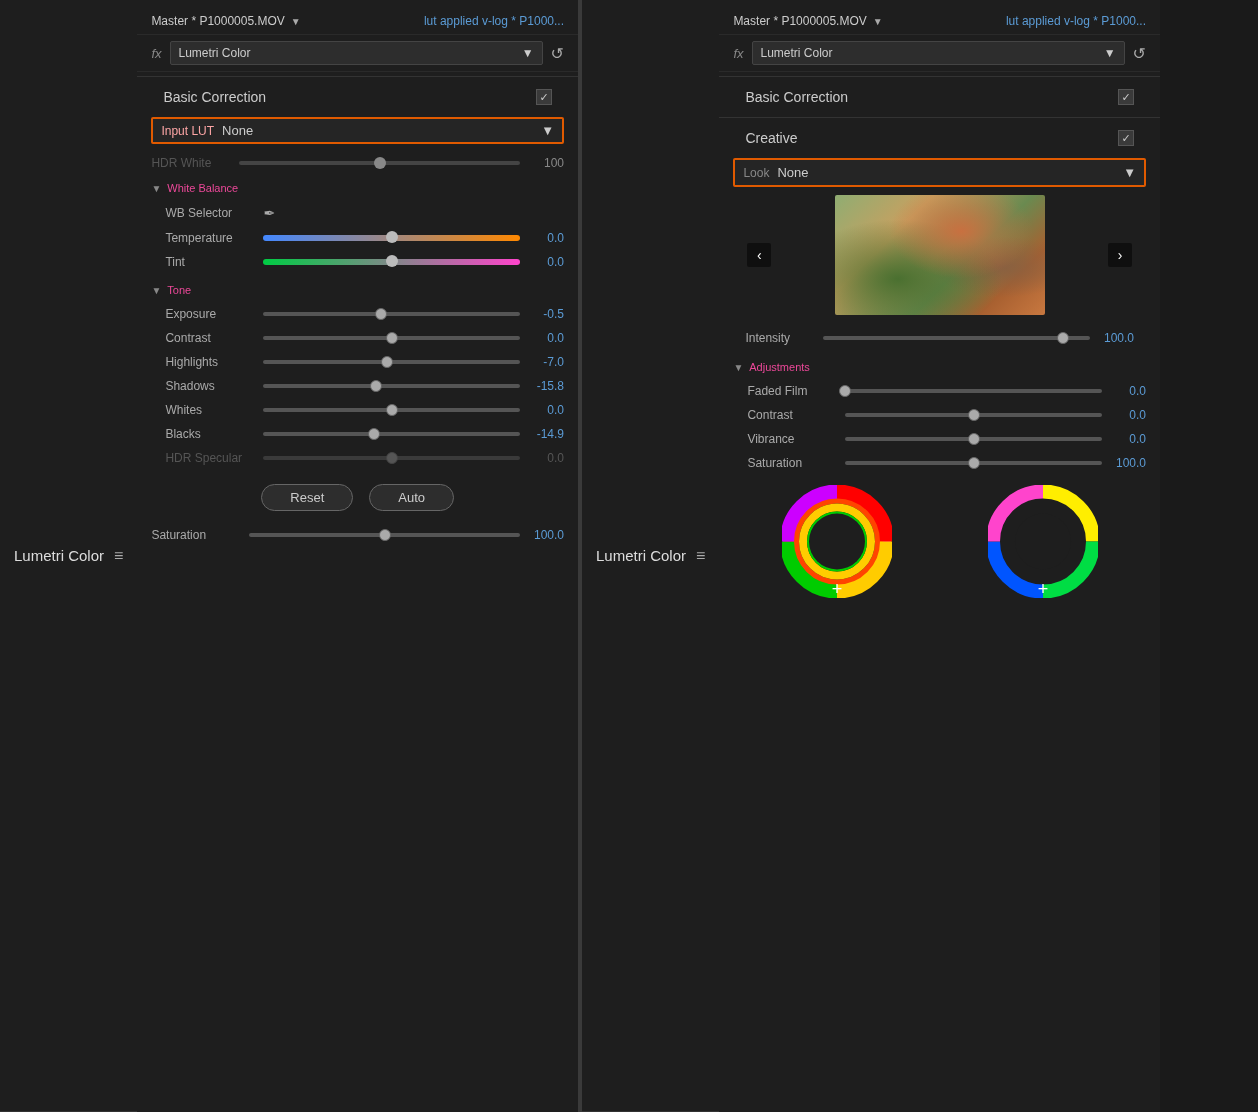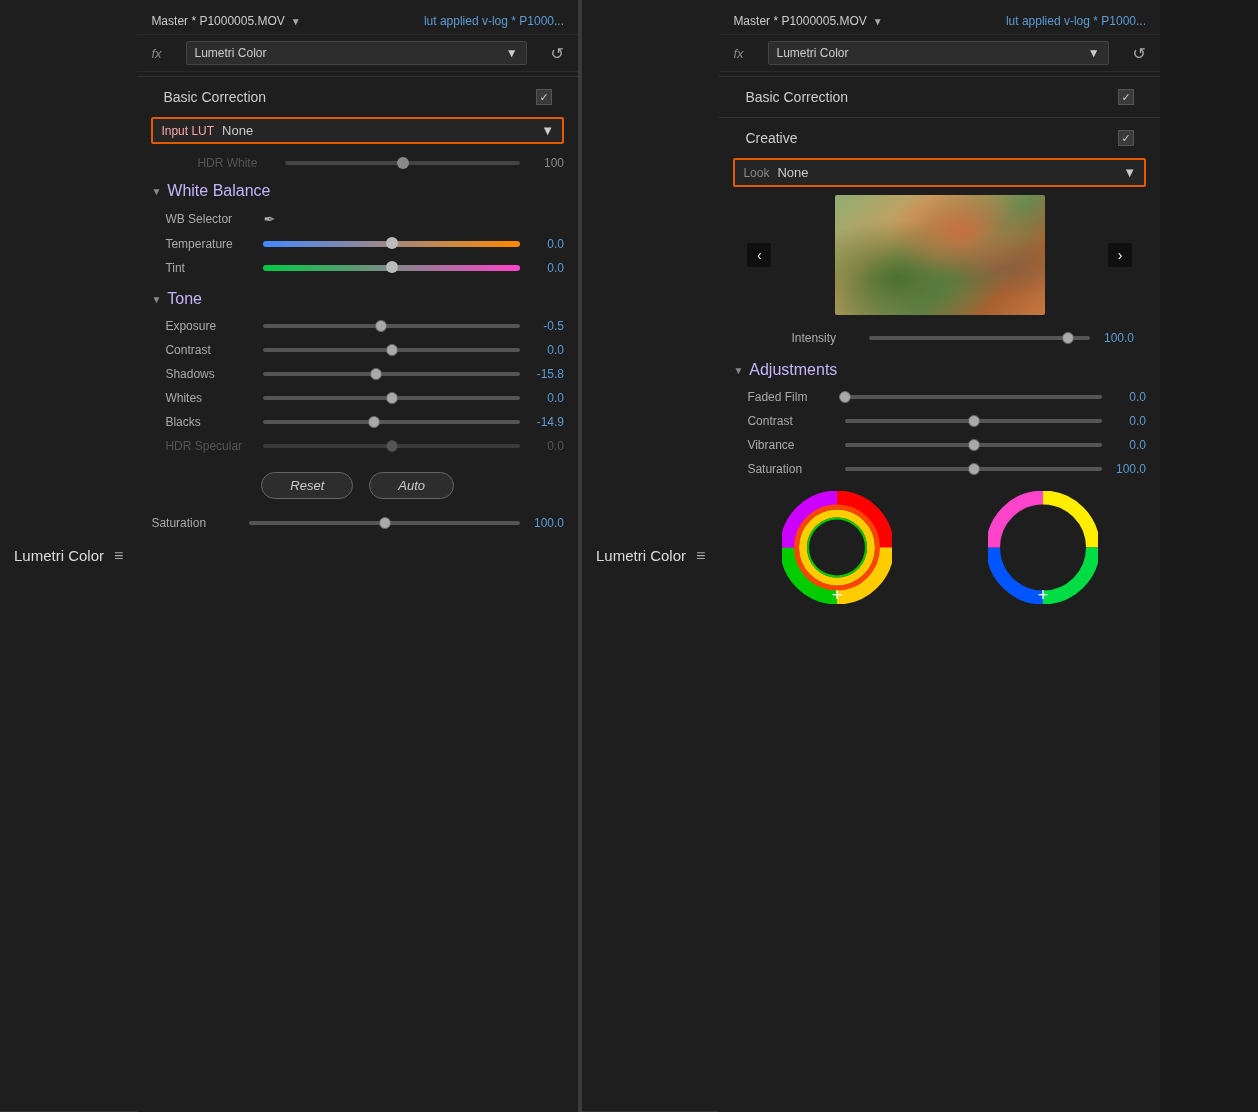--- a/index.html
+++ b/index.html
@@ -79,7 +79,7 @@
       display: flex;
       align-items: center;
       padding: 6px 14px;
-      gap: 24px;
+      gap: 8px;
       border-bottom: 1px solid #2a2a2a;
     }
 

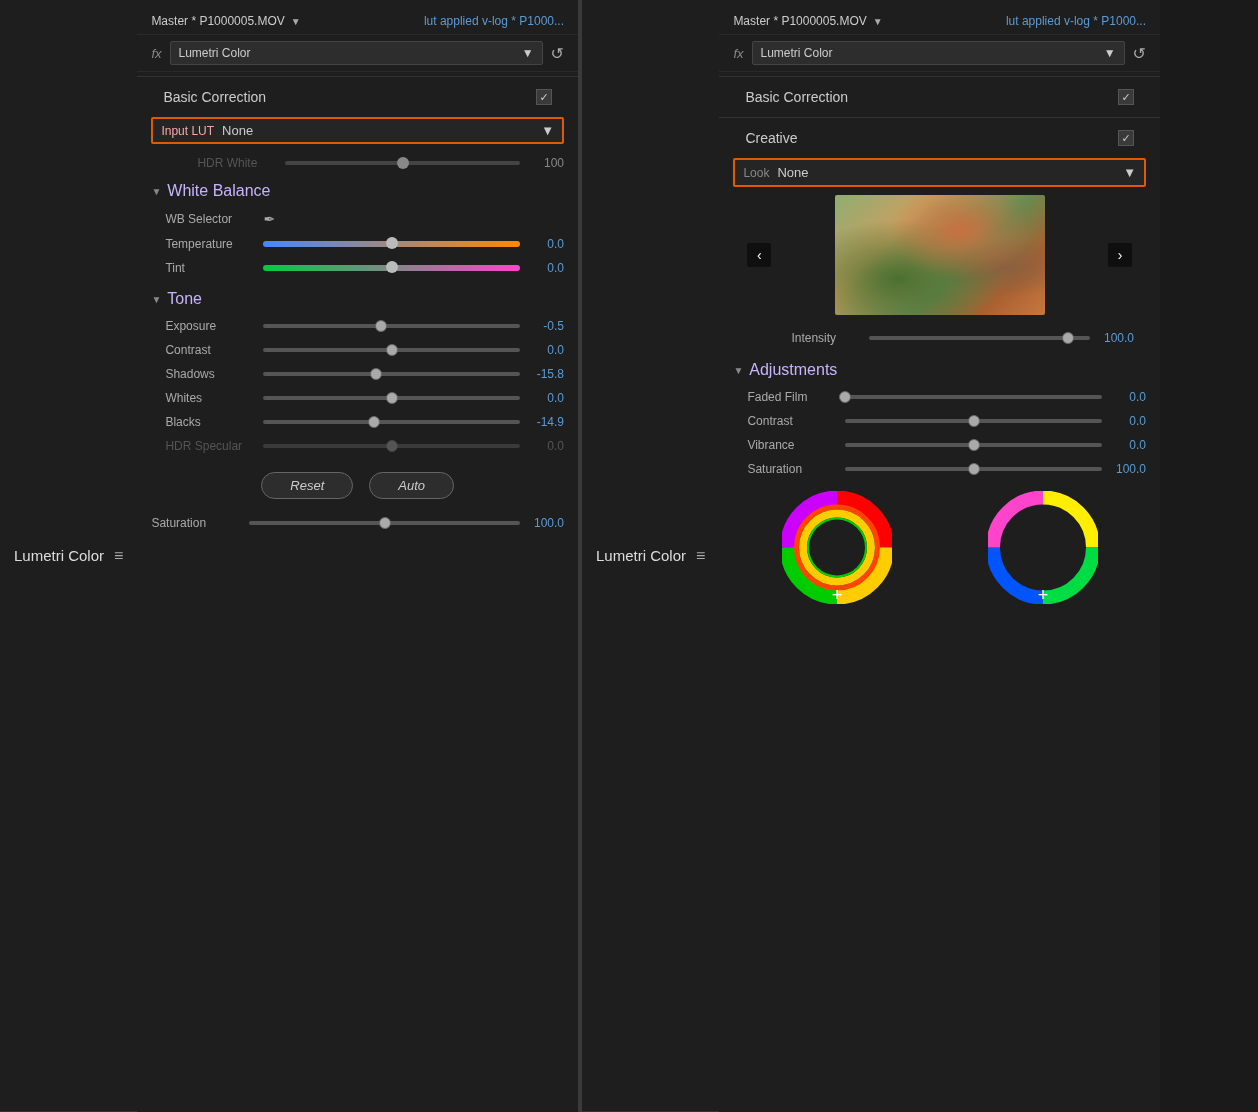--- a/index.html
+++ b/index.html
@@ -170,7 +170,6 @@
       align-items: center;
       padding: 4px 14px;
       gap: 8px;
-      margin-left: 46px;
     }
 
     .hdr-label {

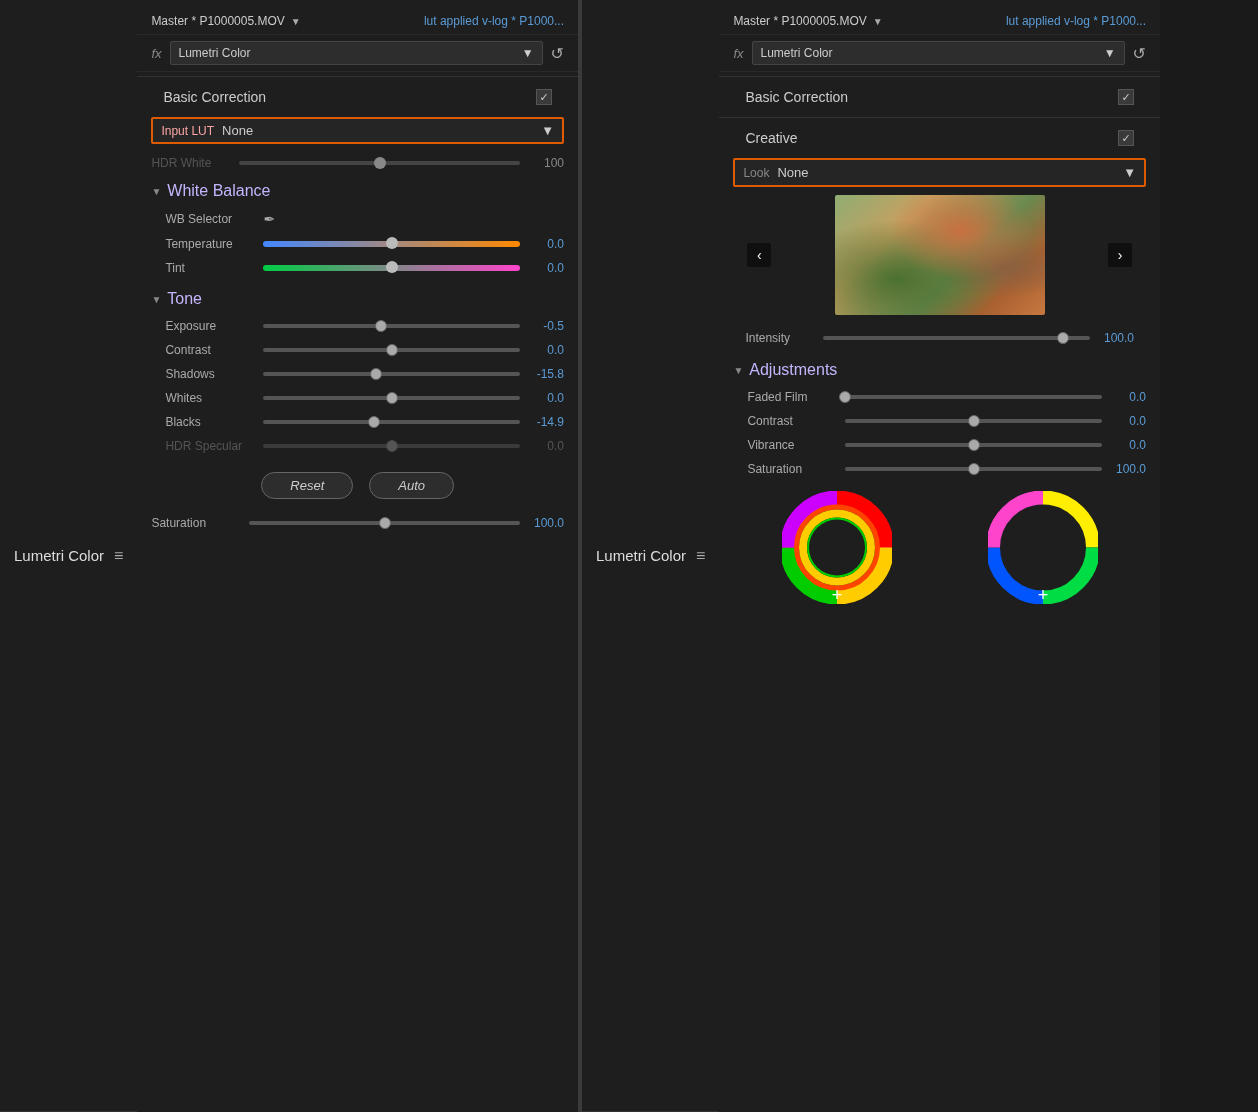--- a/index.html
+++ b/index.html
@@ -222,8 +222,8 @@
     }
 
     .sub-section-title {
-      font-size: 16px;
-      color: #c4b5fd;
+      font-size: 11px;
+      color: #ec4899;
     }
 
     .chevron {

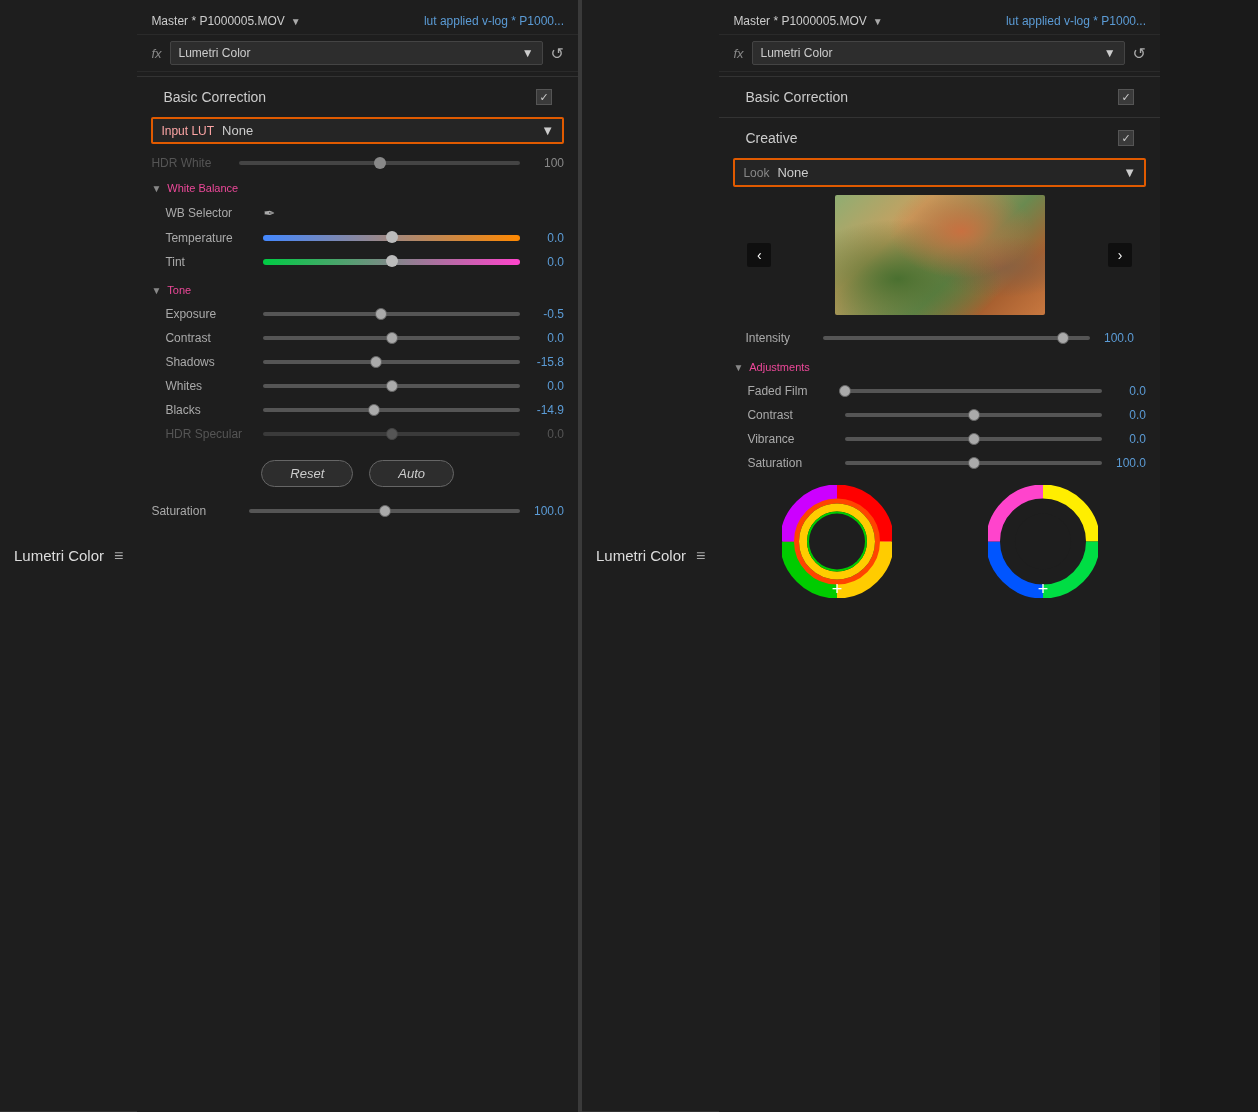--- a/index.html
+++ b/index.html
@@ -514,6 +514,13 @@
         <span class="slider-value blue">0.0</span>
       </div>
 
+      <div class="sub-row">
+        <span class="sub-label">Highlights</span>
+        <div class="tone-slider-track">
+          <div class="tone-thumb" style="left: 48%;"></div>
+        </div>
+        <span class="slider-value blue">-7.0</span>
+      </div>
 
       <div class="sub-row">
         <span class="sub-label">Shadows</span>

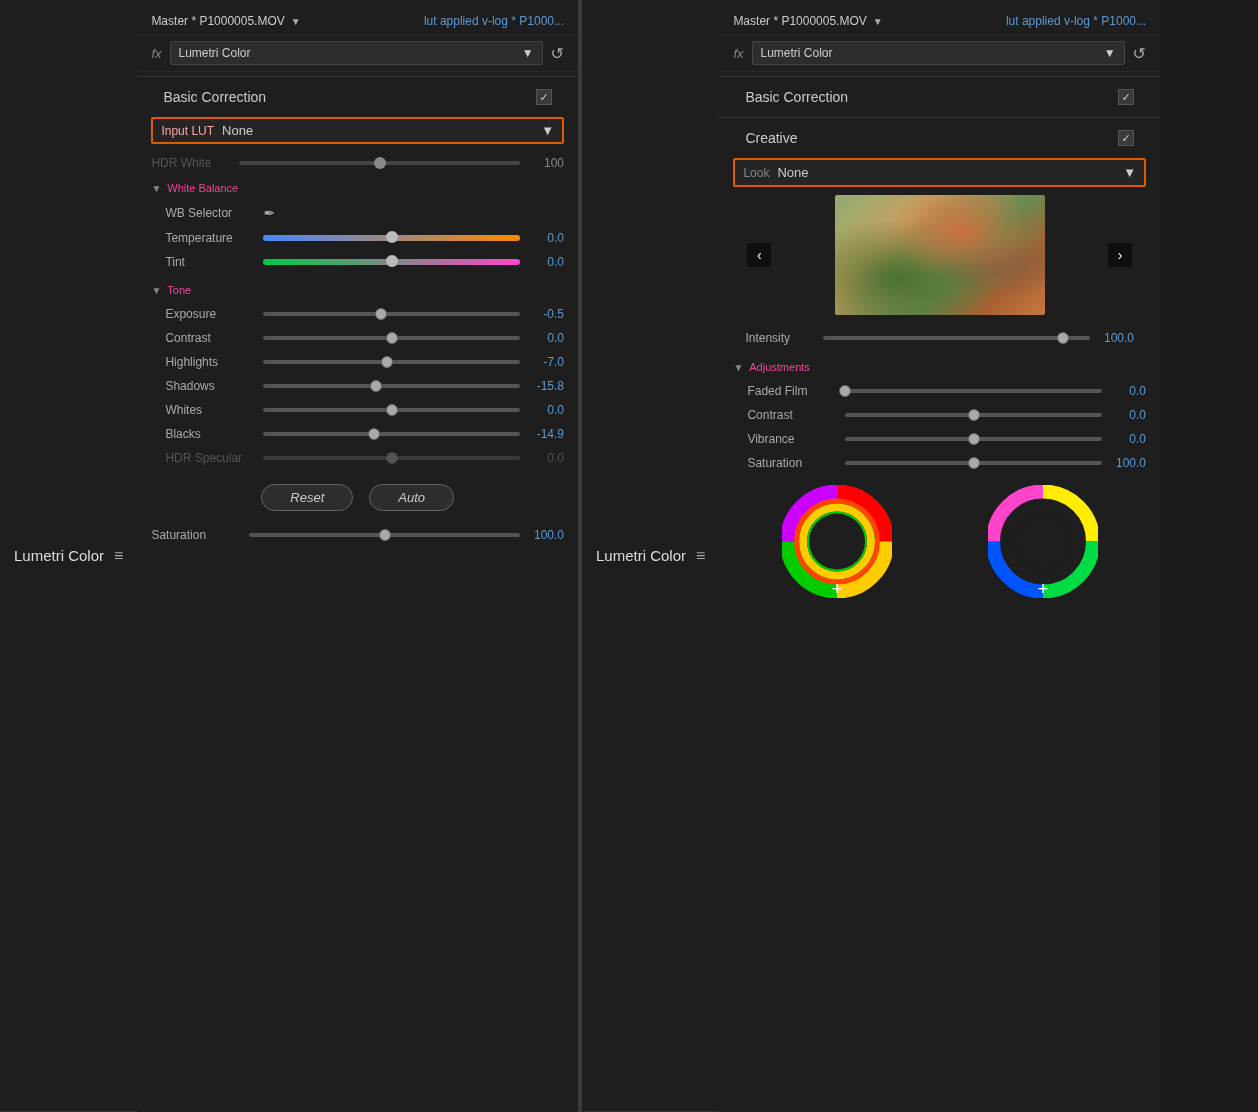--- a/index.html
+++ b/index.html
@@ -304,7 +304,6 @@
       padding: 5px 28px;
       font-size: 13px;
       cursor: pointer;
-      font-style: italic;
     }
 
     .saturation-row {

